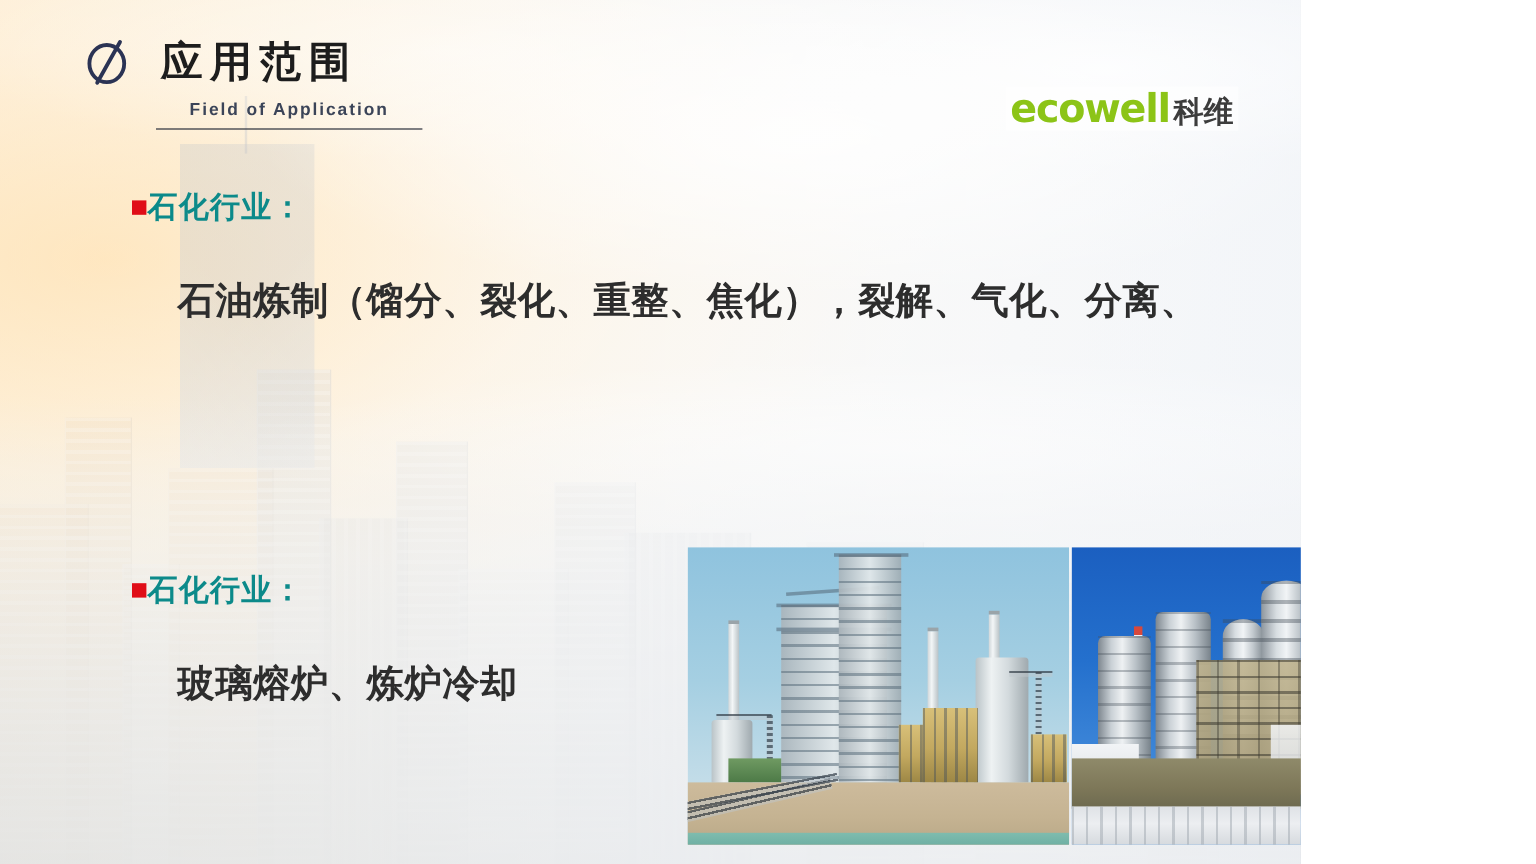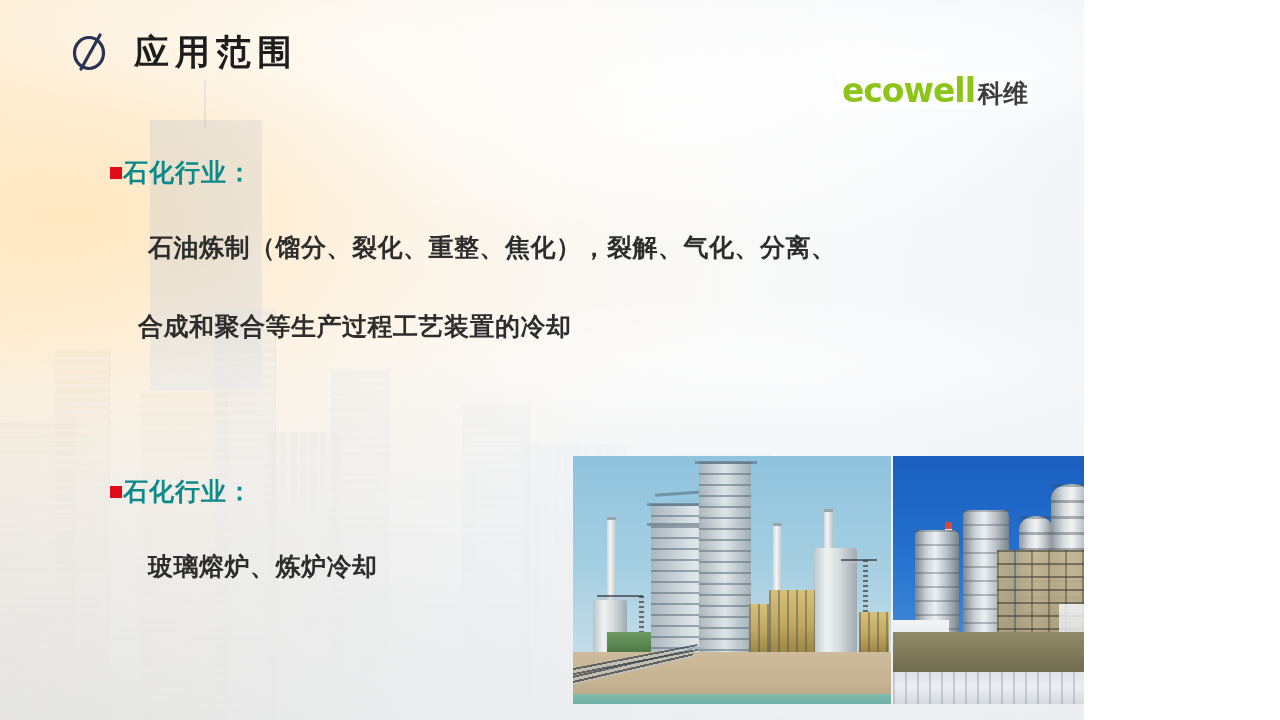--- a/index.html
+++ b/index.html
@@ -369,6 +369,10 @@
       </svg>
       <div class="title-cn">应用范围</div>
     </div>
+    <div class="subtitle-wrap">
+      <div class="title-en">Field of Application</div>
+      <div class="title-rule"></div>
+    </div>
   </div>
 
   <div class="logo">

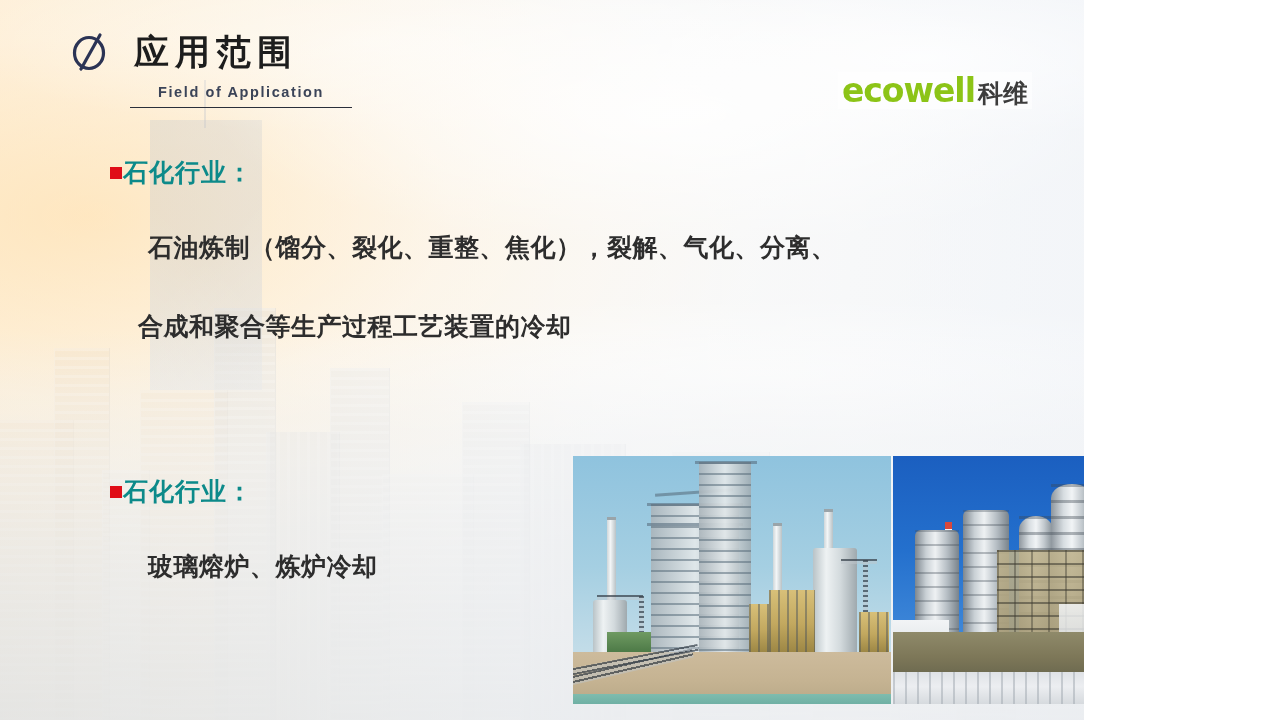--- a/index.html
+++ b/index.html
@@ -186,7 +186,7 @@
   .body-line {
     position: absolute;
     font-family: "DejaVu Sans", "Liberation Sans", sans-serif;
-    font-size: 25px;
+    font-size: 31px;
     font-weight: 700;
     color: #2d2d2d;
     letter-spacing: 0.5px;

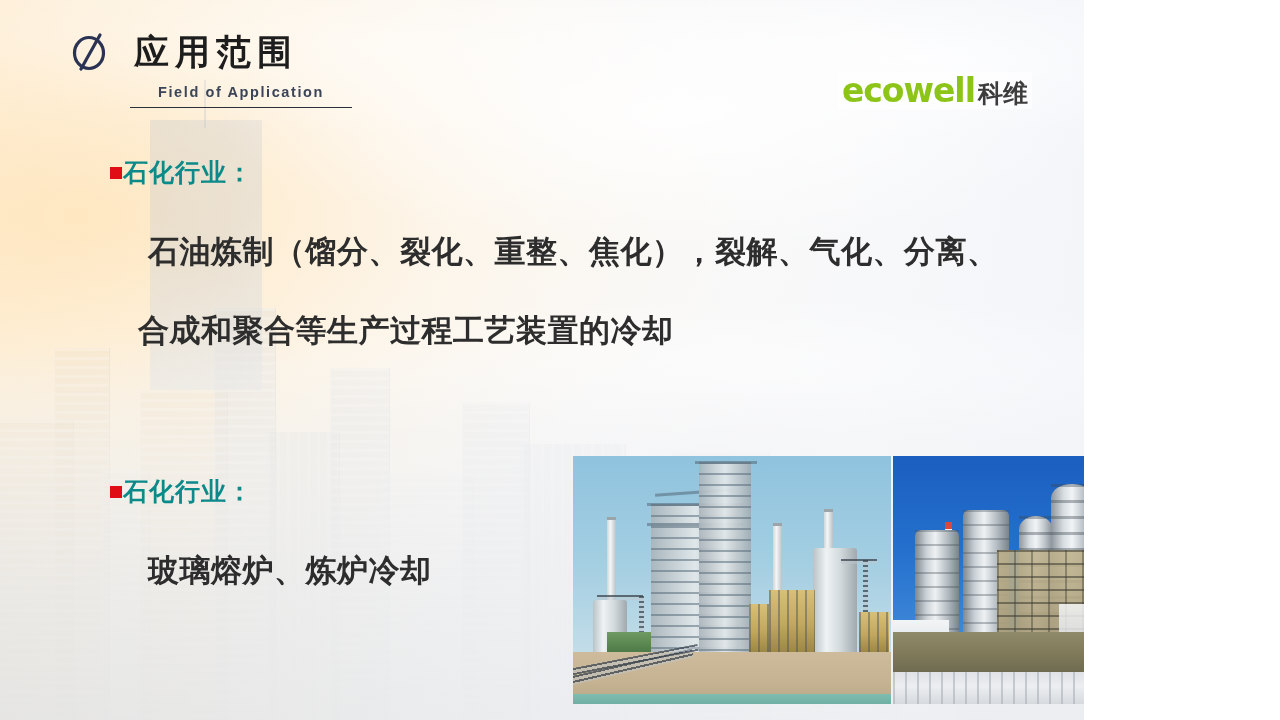--- a/index.html
+++ b/index.html
@@ -388,7 +388,6 @@
     </div>
 
     <div class="body-line p-t1">石油炼制（馏分、裂化、重整、焦化），裂解、气化、分离、</div>
-    <div class="body-line p-t2">合成和聚合等生产过程工艺装置的冷却</div>
 
 
     <div class="bullet-row p-b3">

